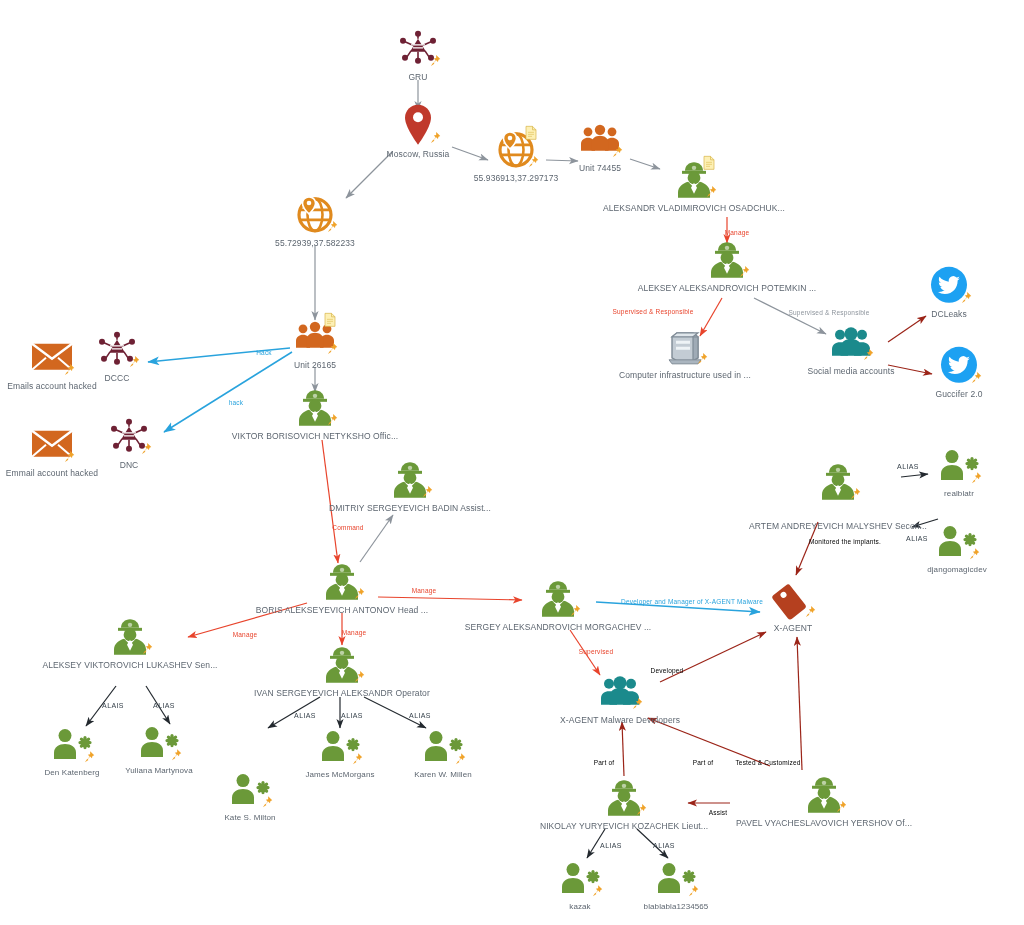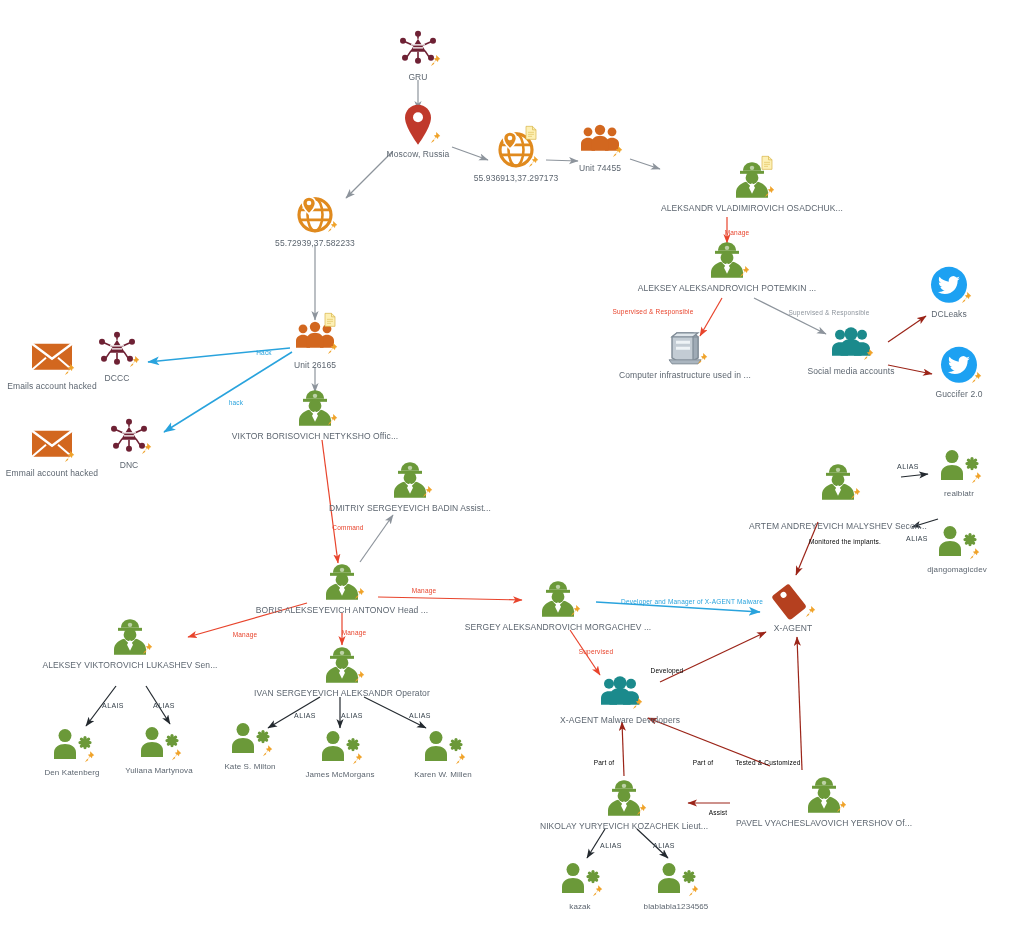--- a/index.html
+++ b/index.html
@@ -189,7 +189,7 @@
         </div>
         <div class="lbl">Unit 74455</div>
       </div>
-      <div class="node" style="left: 752px; top: 185px;">
+      <div class="node" style="left: 694px; top: 185px;">
         <div class="ico">
           <svg width="40" height="40" viewBox="0 0 40 40">
             <g fill="#6b9939">

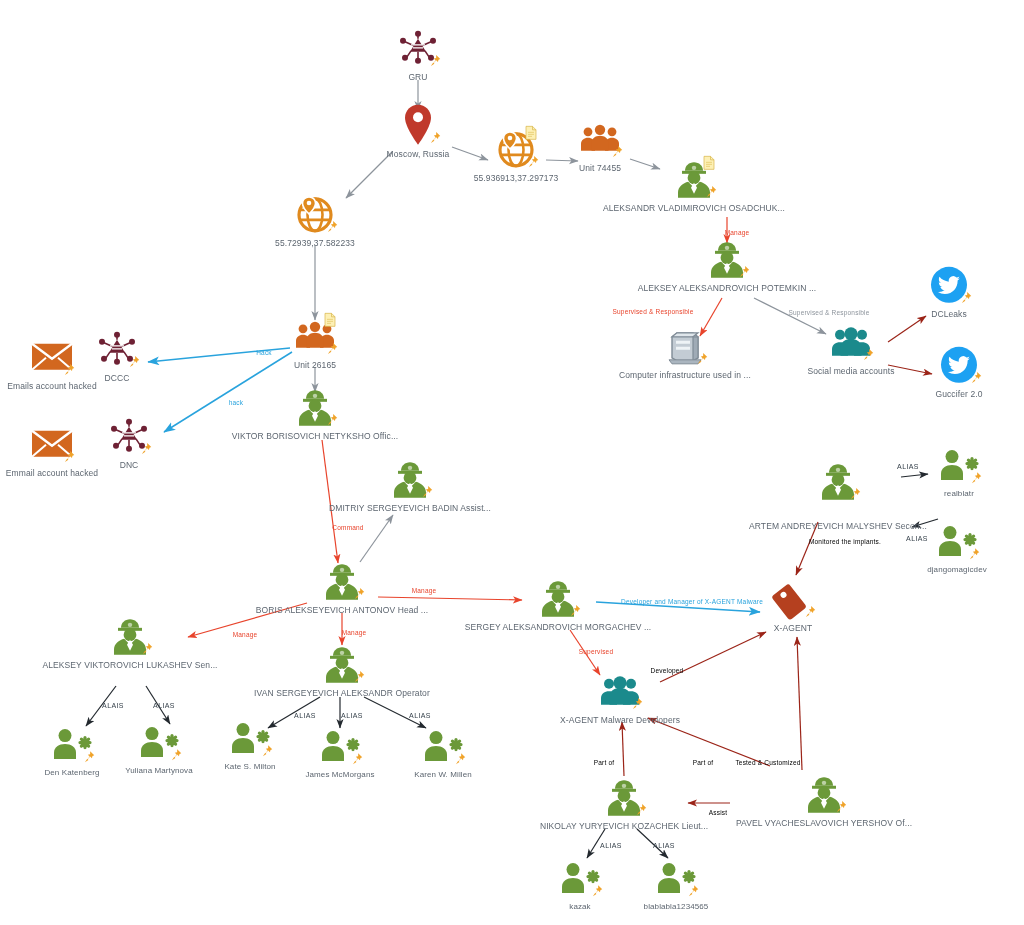--- a/index.html
+++ b/index.html
@@ -629,7 +629,7 @@
         </div>
         <div class="lbl">Yuliana Martynova</div>
       </div>
-      <div class="node small" style="left: 250px; top: 744px;">
+      <div class="node small" style="left: 250px; top: 795px;">
         <div class="ico">
           <svg width="40" height="32" viewBox="0 0 40 32">
             <g fill="#6b9939">

